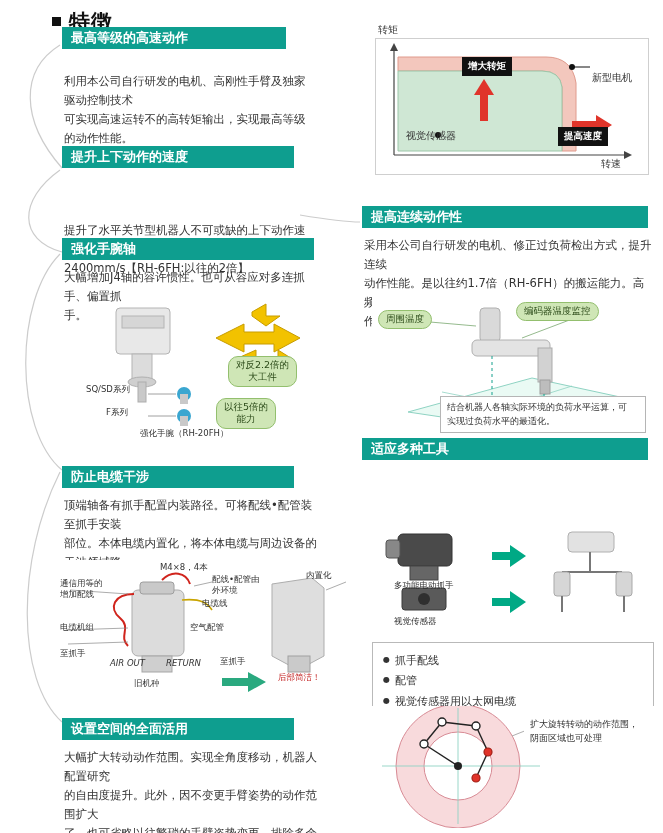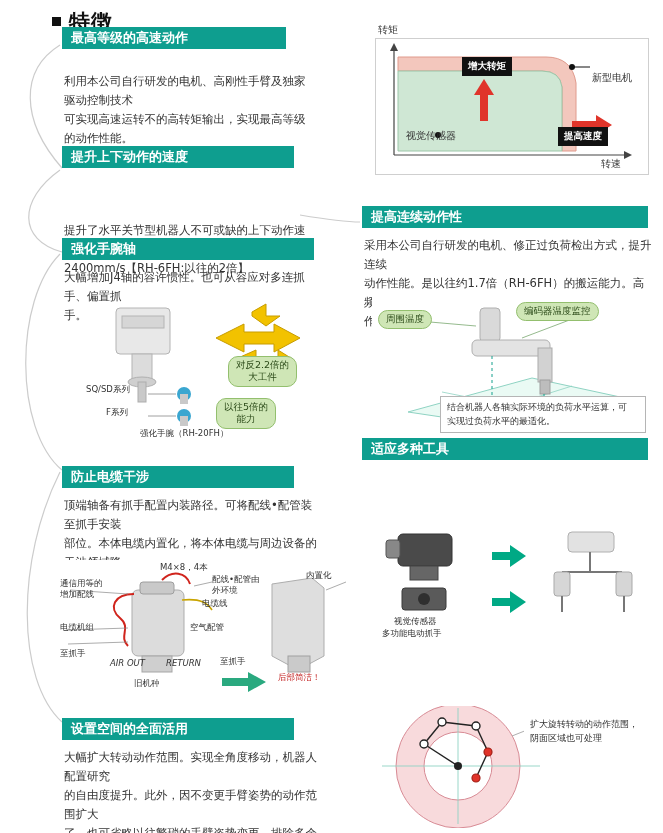--- a/index.html
+++ b/index.html
@@ -287,7 +287,7 @@
       <line x1="190" y1="84" x2="190" y2="100" stroke="#777" stroke-width="2"></line>
       <line x1="252" y1="84" x2="252" y2="100" stroke="#777" stroke-width="2"></line>
     </svg>
-    <div class="smalltxt" style="left:10px;top:68px;margin-top:48px;">多功能电动抓手</div>
+    <div class="smalltxt" style="left:22px;top:68px;">多功能电动抓手</div>
     <div class="smalltxt" style="left:22px;top:104px;">视觉传感器</div>
   </div>
 

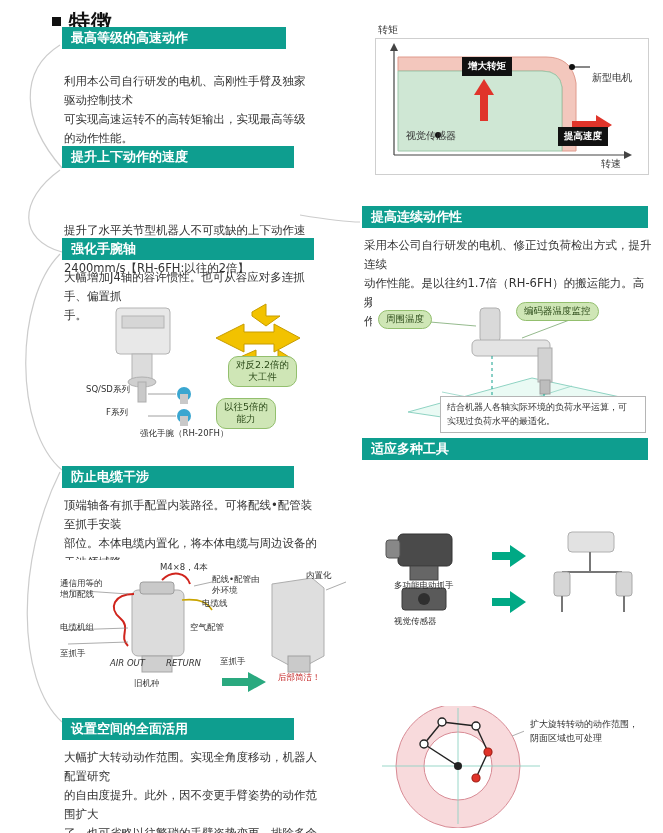--- a/index.html
+++ b/index.html
@@ -291,6 +291,12 @@
     <div class="smalltxt" style="left:22px;top:104px;">视觉传感器</div>
   </div>
 
+  <div class="bullets" style="left:372px;top:642px;width:282px;height:72px;">
+    <div>抓手配线</div>
+    <div>配管</div>
+    <div>视觉传感器用以太网电缆</div>
+    <div>多功能抓手用电缆</div>
+  </div>
 
   <div class="hbar" style="left:62px;top:718px;width:232px;">
     <span>设置空间的全面活用</span>

